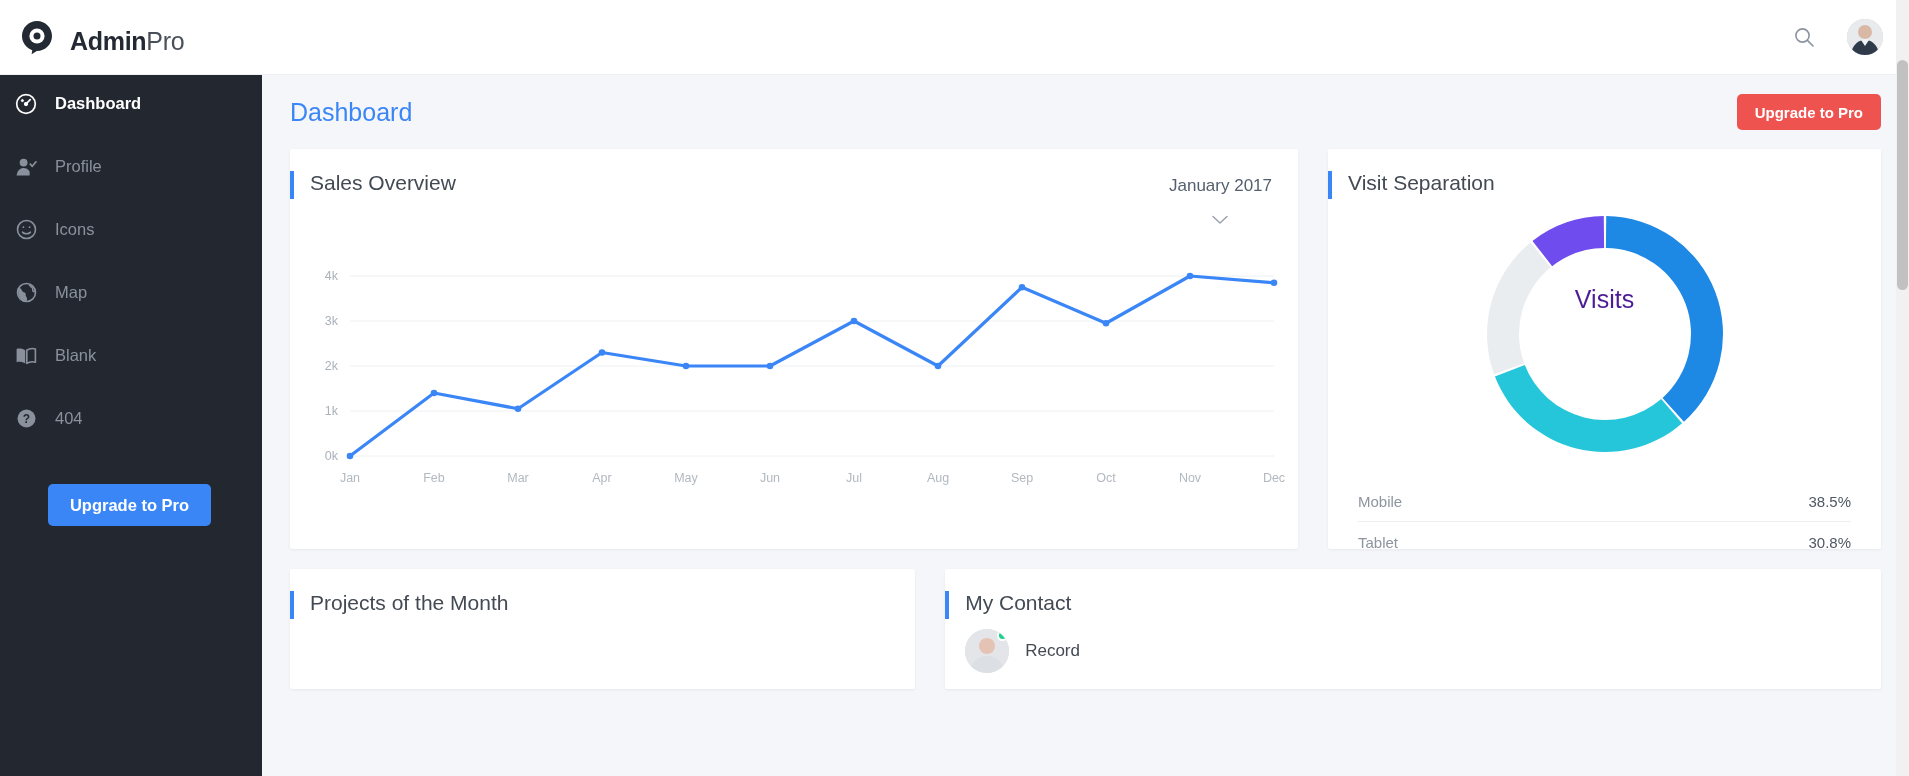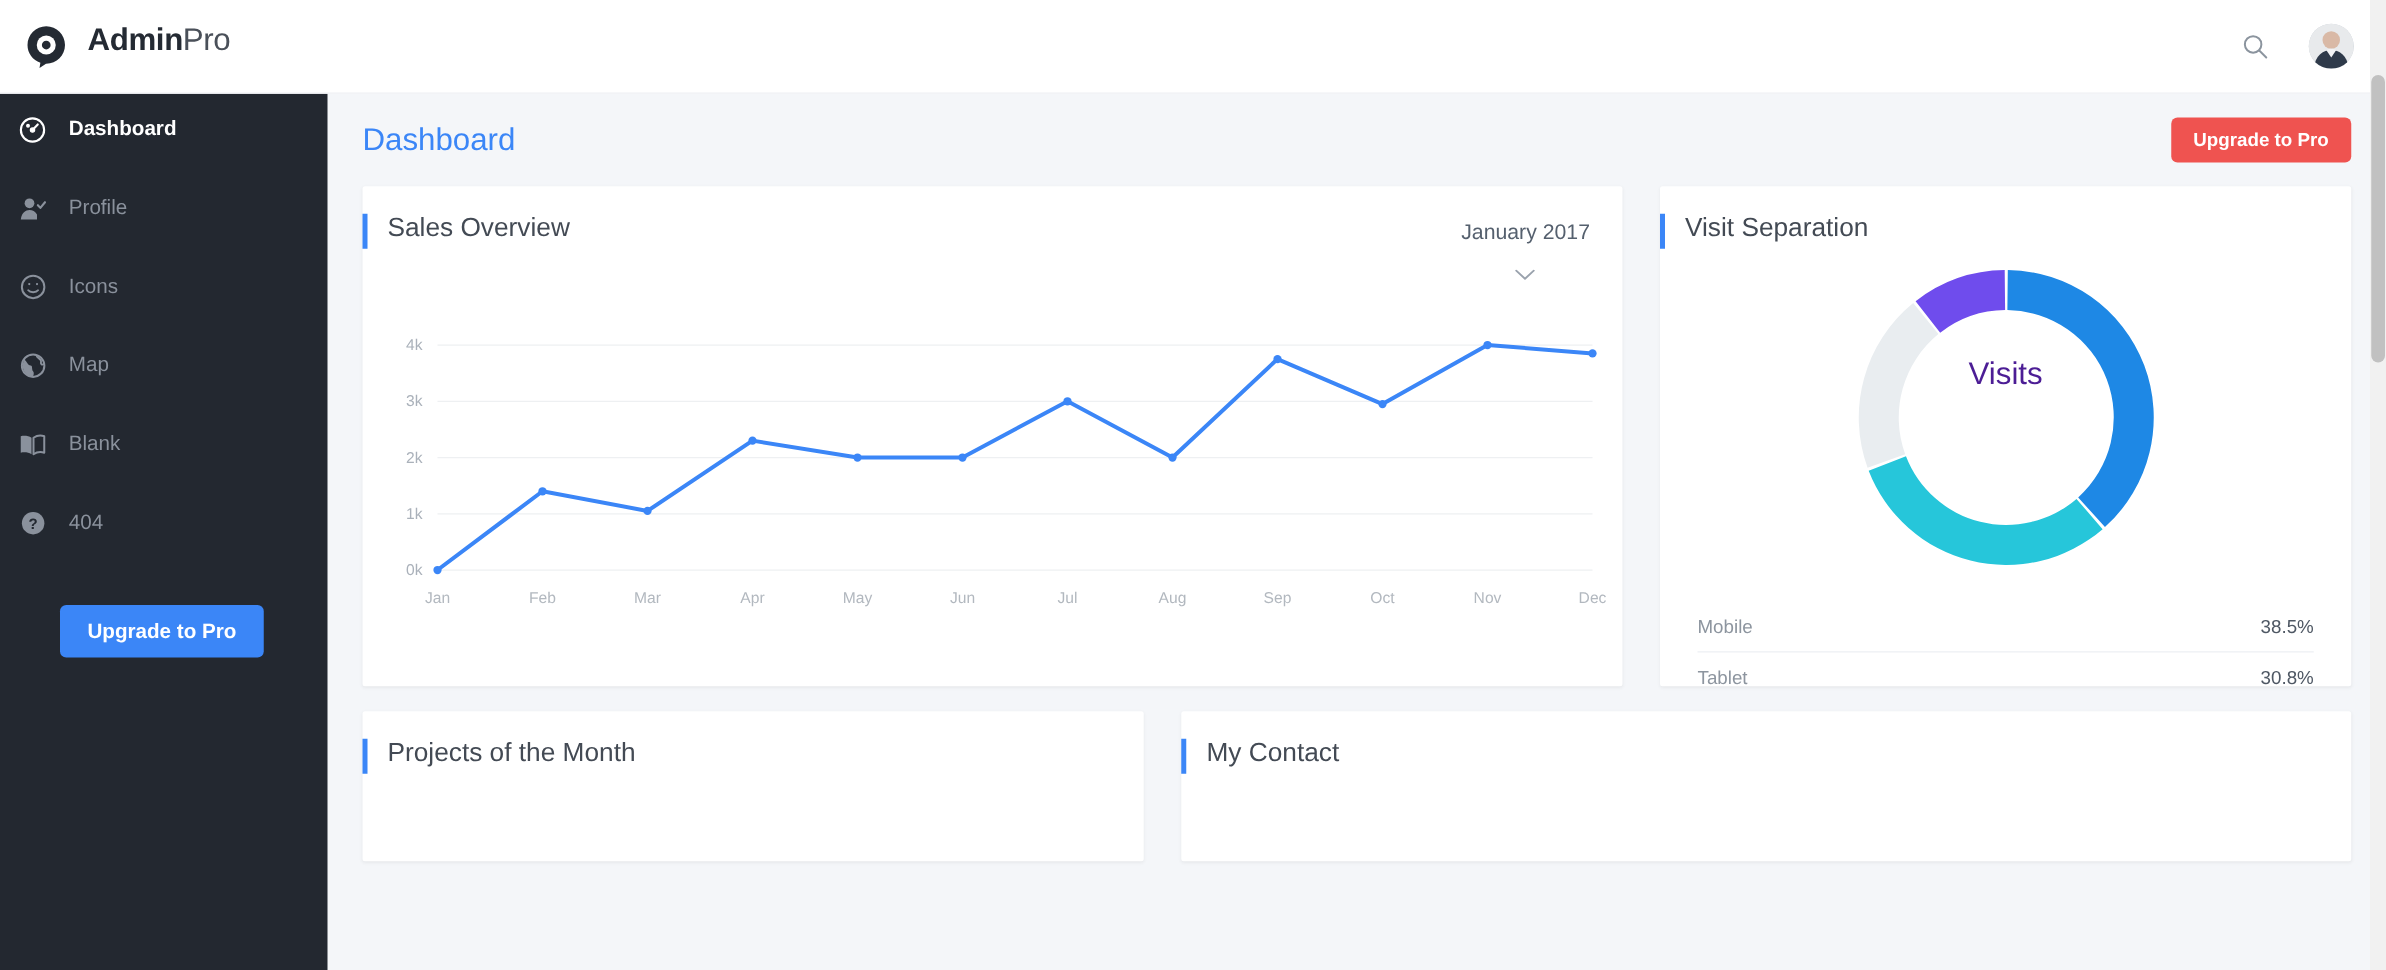--- a/index.html
+++ b/index.html
@@ -18,7 +18,7 @@
     border-bottom: 1px solid #eef0f4;
     z-index: 5;
   }
-  .brand { display: flex; align-items: flex-start; gap: 14px; padding-left: 18px; width: 262px; }
+  .brand { display: flex; align-items: flex-end; gap: 14px; padding-left: 18px; width: 262px; }
   .brand-logo { width: 38px; height: 38px; flex: 0 0 38px; }
   .brand-text { font-size: 25px; letter-spacing: -0.3px; color: #242a33; white-space: nowrap; }
   .brand-text .b1 { font-weight: 700; }

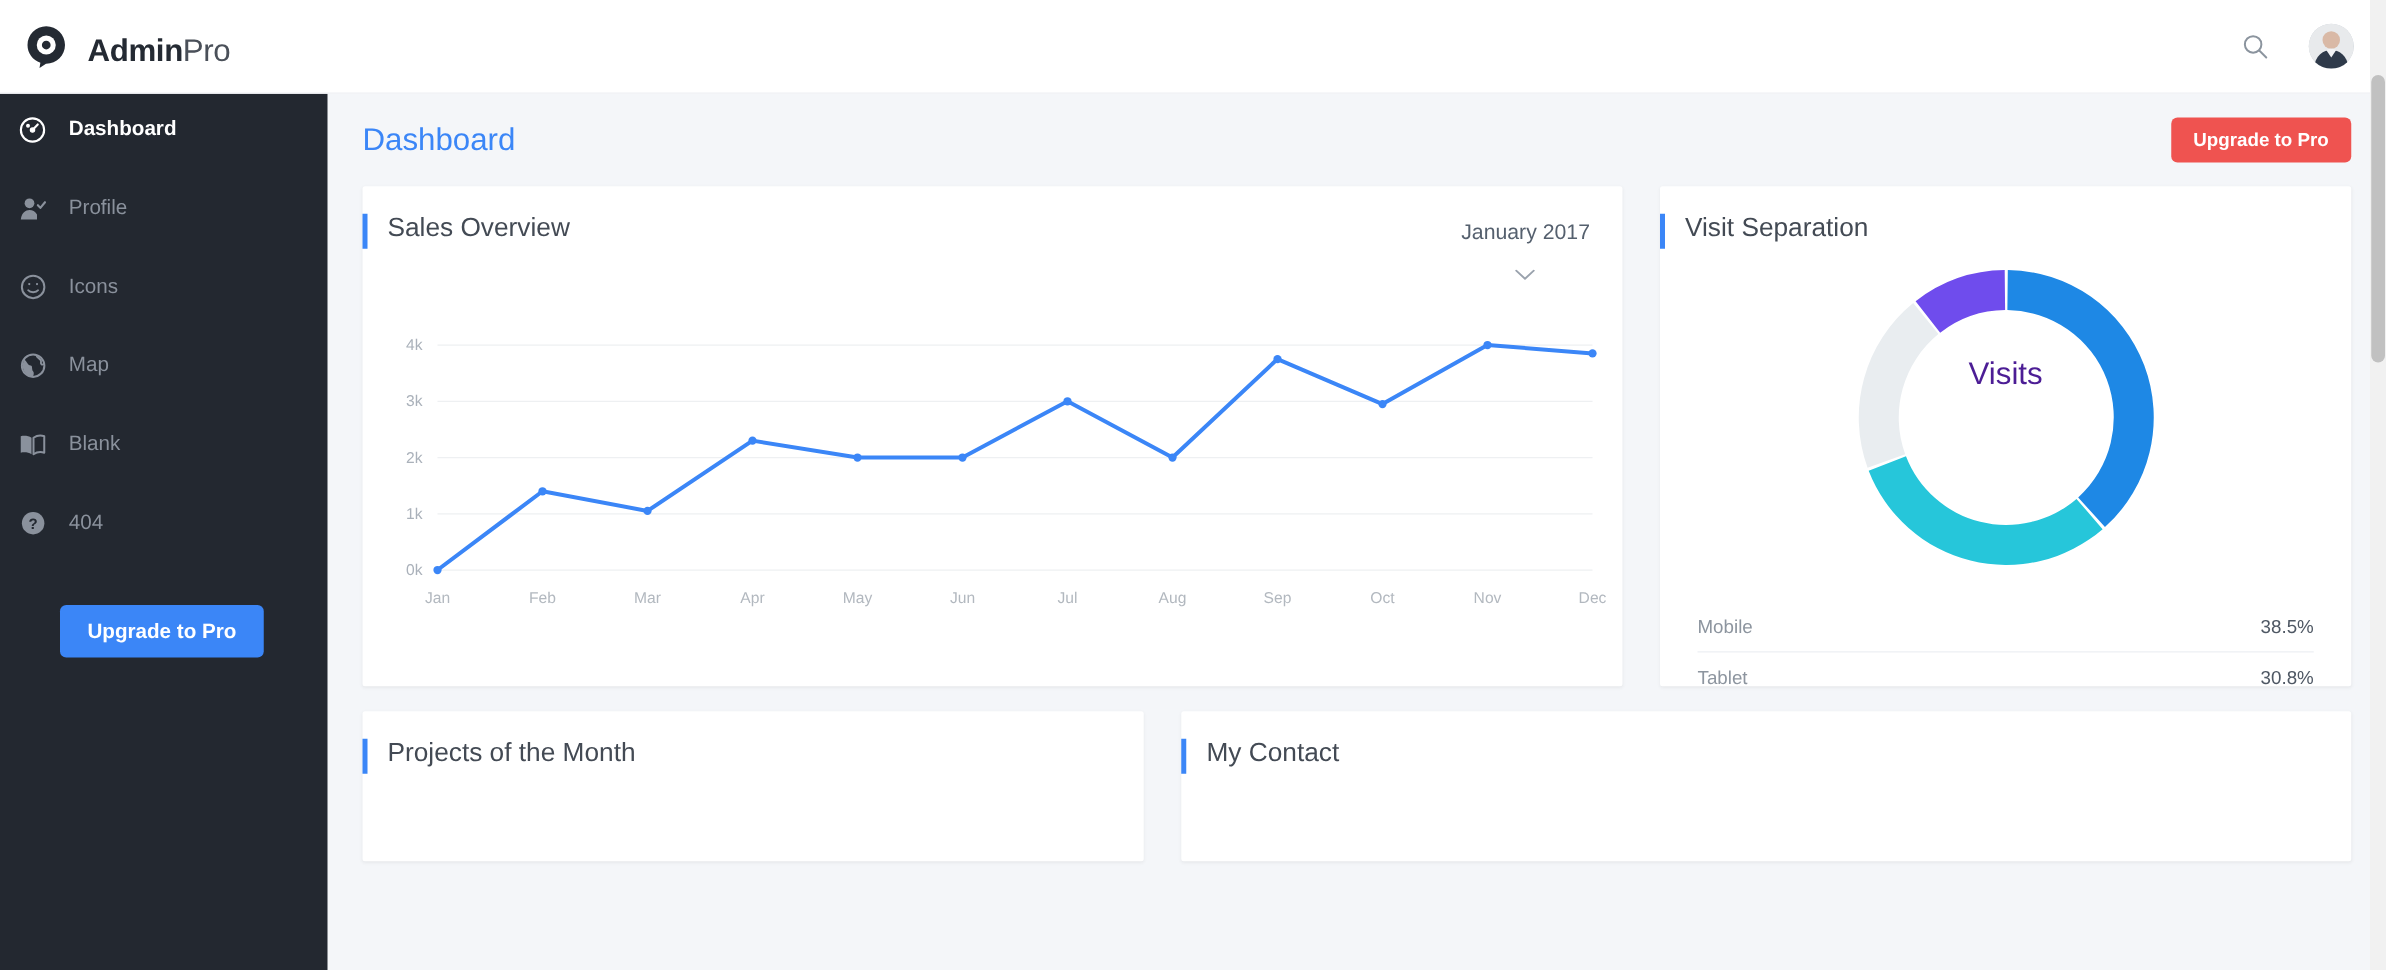--- a/index.html
+++ b/index.html
@@ -317,6 +317,17 @@
           <span class="accent"></span>
           <span>My Contact</span>
         </span>
+        <div class="contact-row">
+          <span class="contact-avatar">
+            <svg width="44" height="44" viewBox="0 0 44 44">
+              <rect width="44" height="44" fill="#e3e5e8"></rect>
+              <circle cx="22" cy="17" r="8" fill="#e4c3b4"></circle>
+              <path d="M5 44 C6 32 14 27 22 27 C30 27 38 32 39 44 Z" fill="#dcdfe3"></path>
+            </svg>
+            <span class="online-dot"></span>
+          </span>
+          <span class="contact-name">Record</span>
+        </div>
       </div>
     </div>
   </div>

